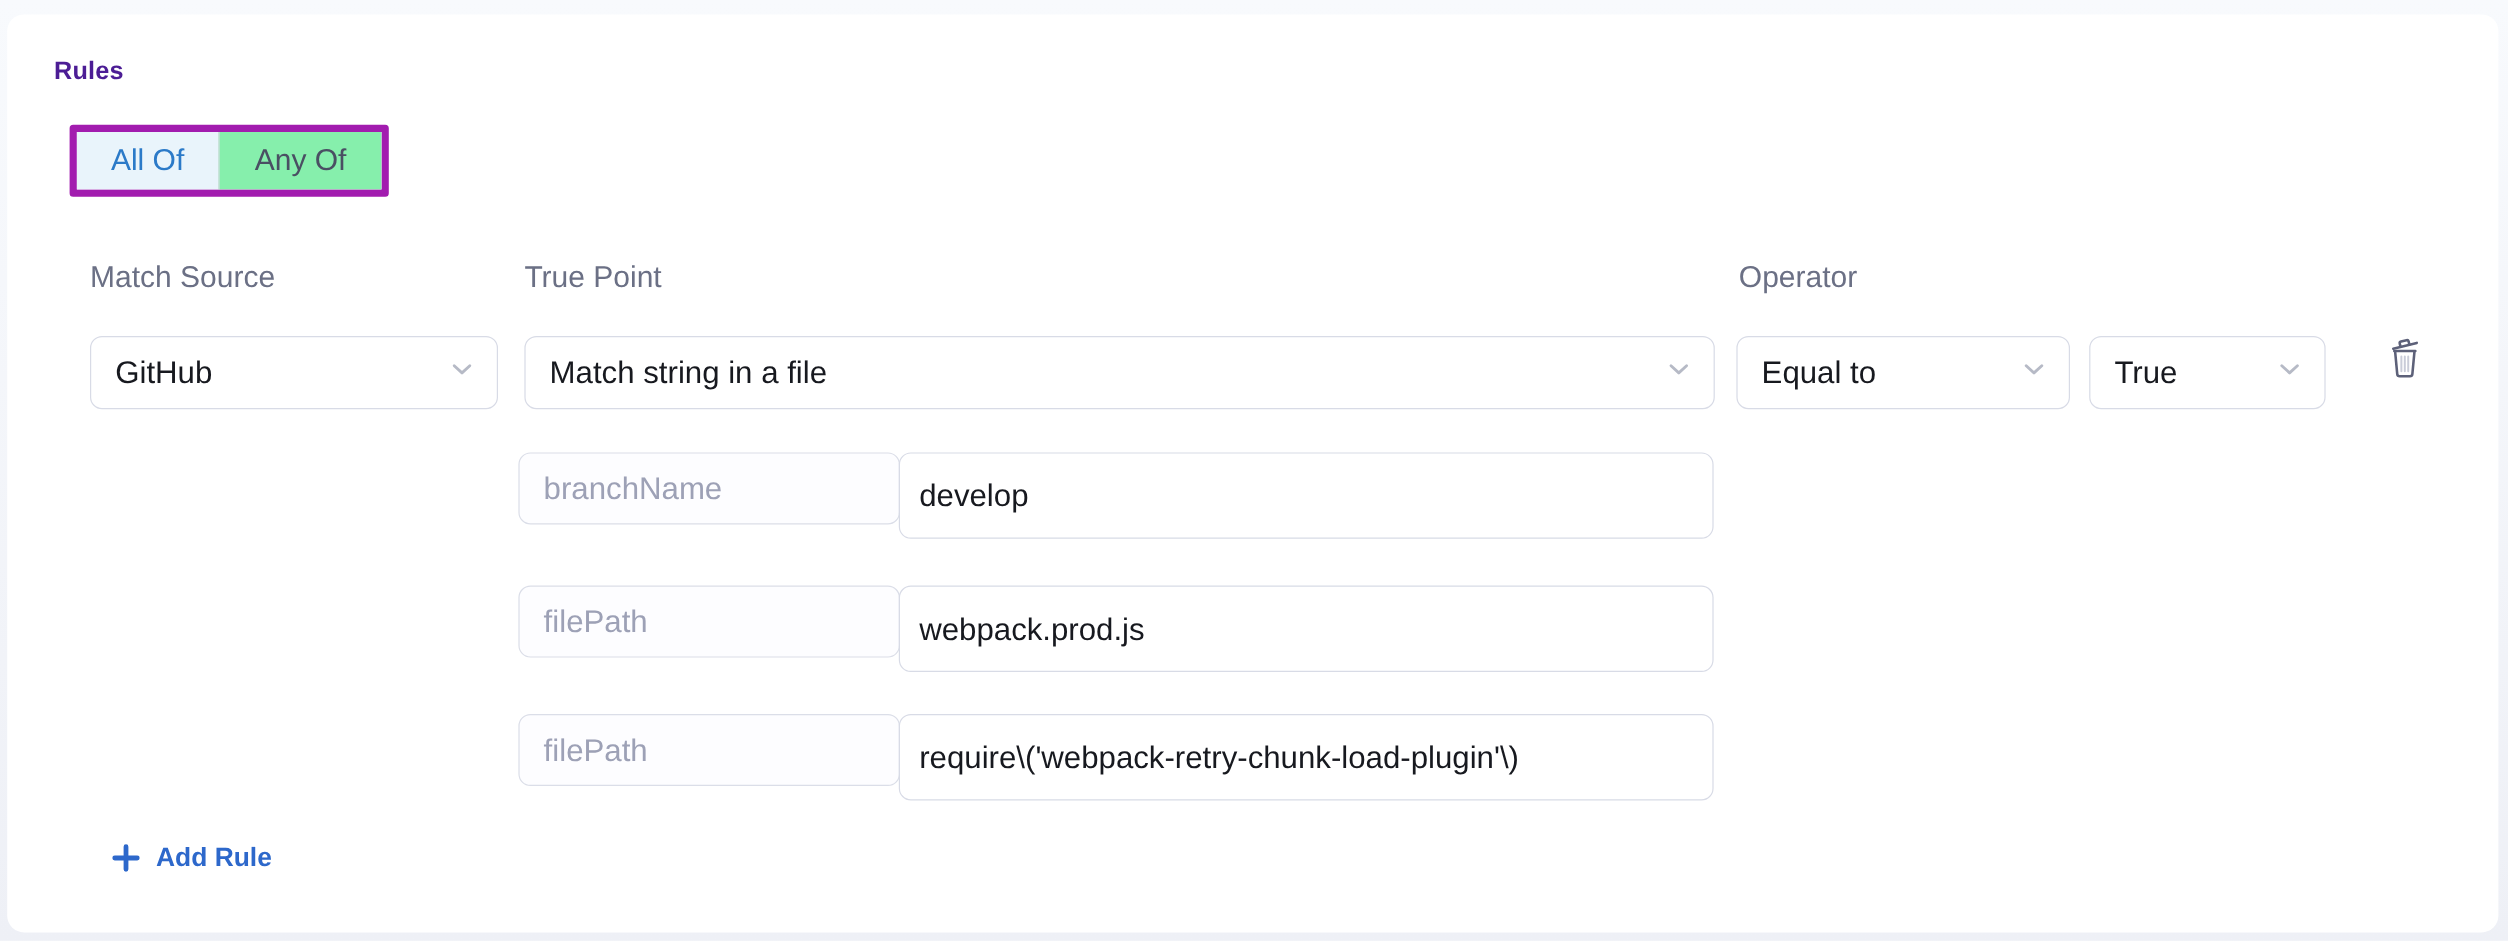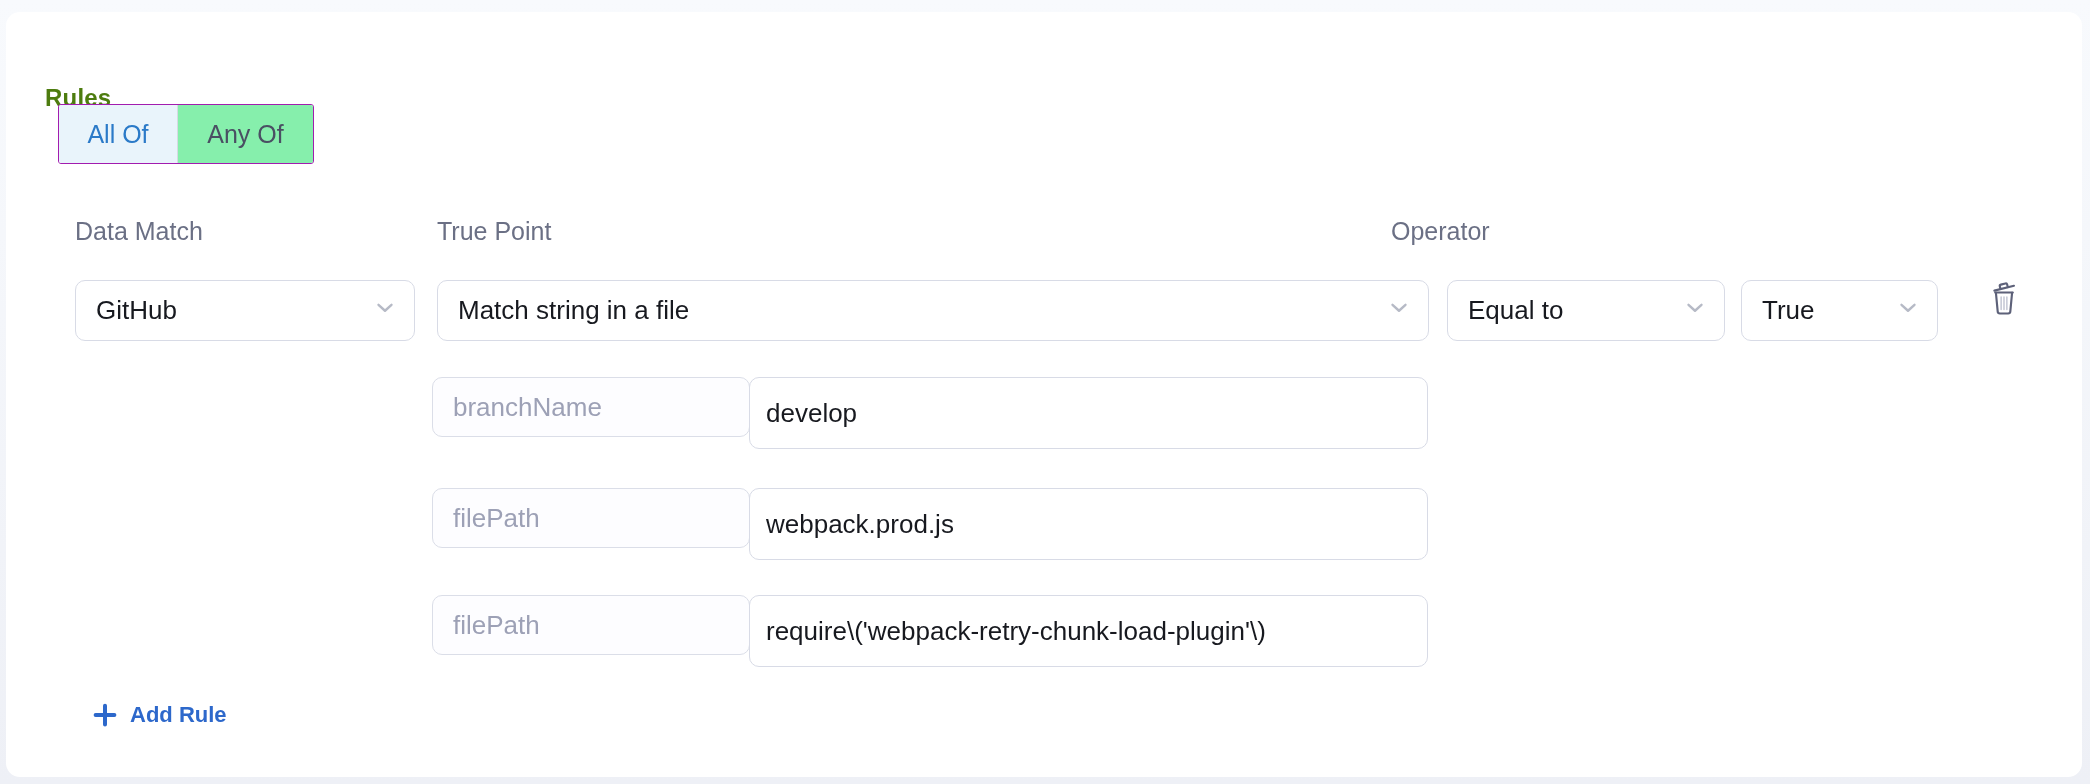--- a/index.html
+++ b/index.html
@@ -17,7 +17,7 @@
   .abs { position:absolute; }
   .rules-title {
     left:39px; top:36px;
-    font-size:24px; font-weight:700; color:#4d7c0f; letter-spacing:0.2px;margin-top:36px;
+    font-size:21px; font-weight:700; color:#4c1d95; letter-spacing:0.2px;
   }
   .segmented {
     left:52px; top:92px; height:60px; display:flex;

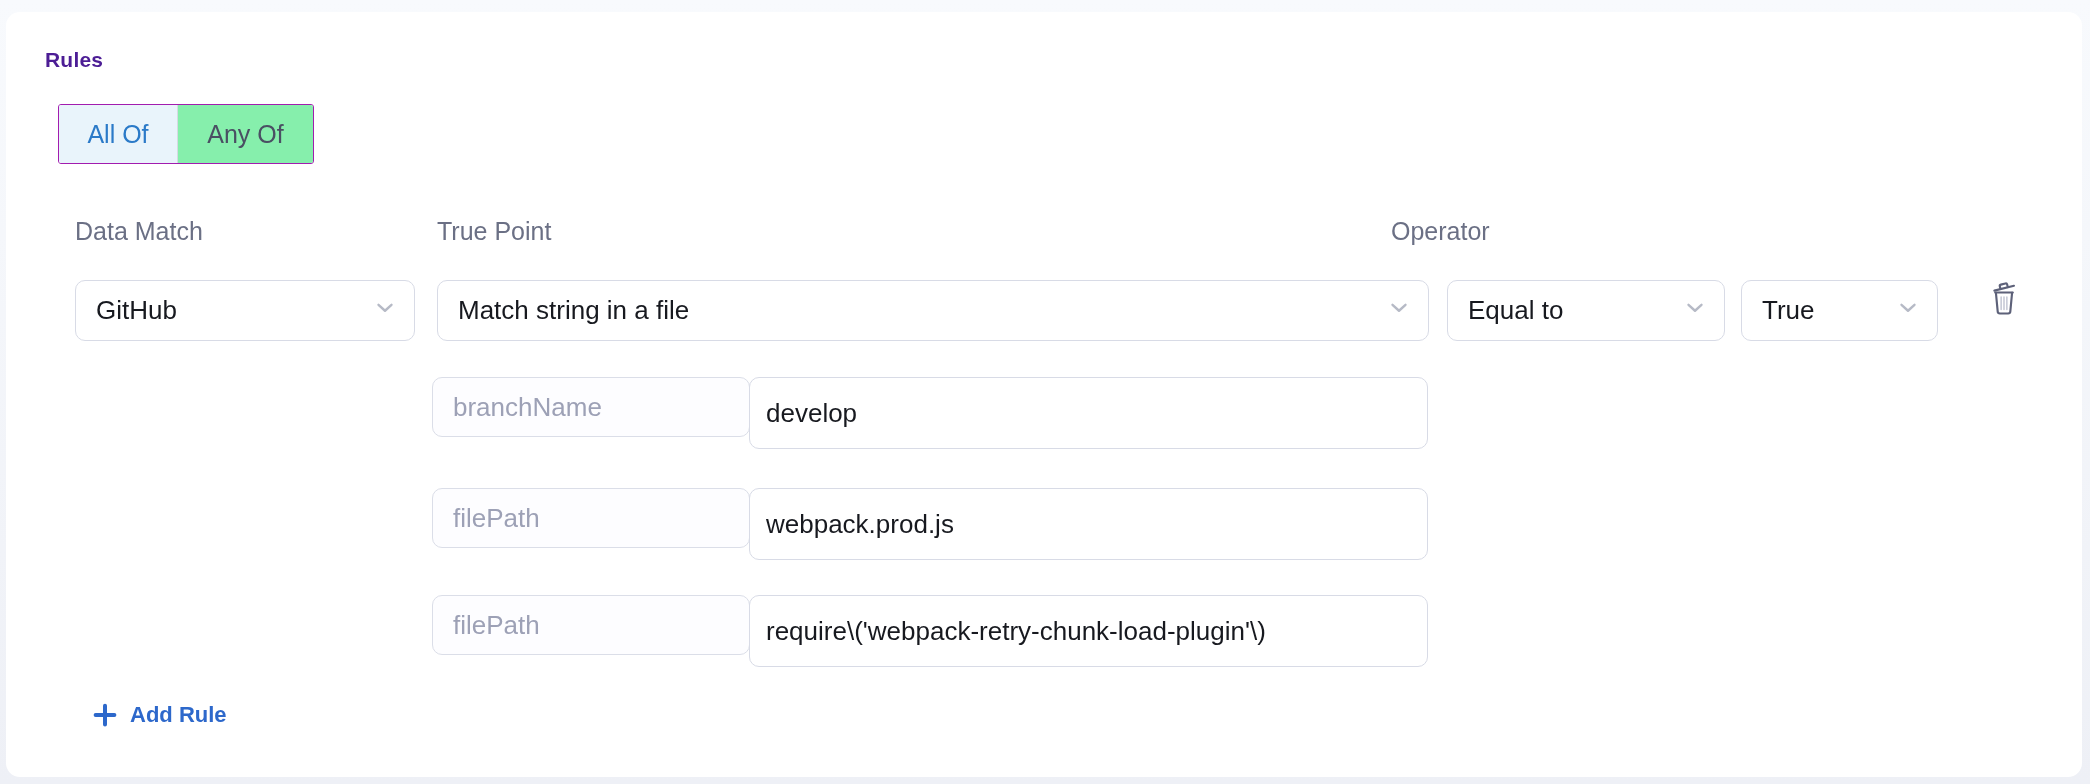--- a/index.html
+++ b/index.html
@@ -21,7 +21,7 @@
   }
   .segmented {
     left:52px; top:92px; height:60px; display:flex;
-    border:1px solid #a21caf; border-radius:3px; overflow:hidden; background:#fff;
+    border:6px solid #a21caf; border-radius:3px; overflow:hidden; background:#fff;
   }
   .seg {
     height:100%; display:flex; align-items:center; justify-content:center;

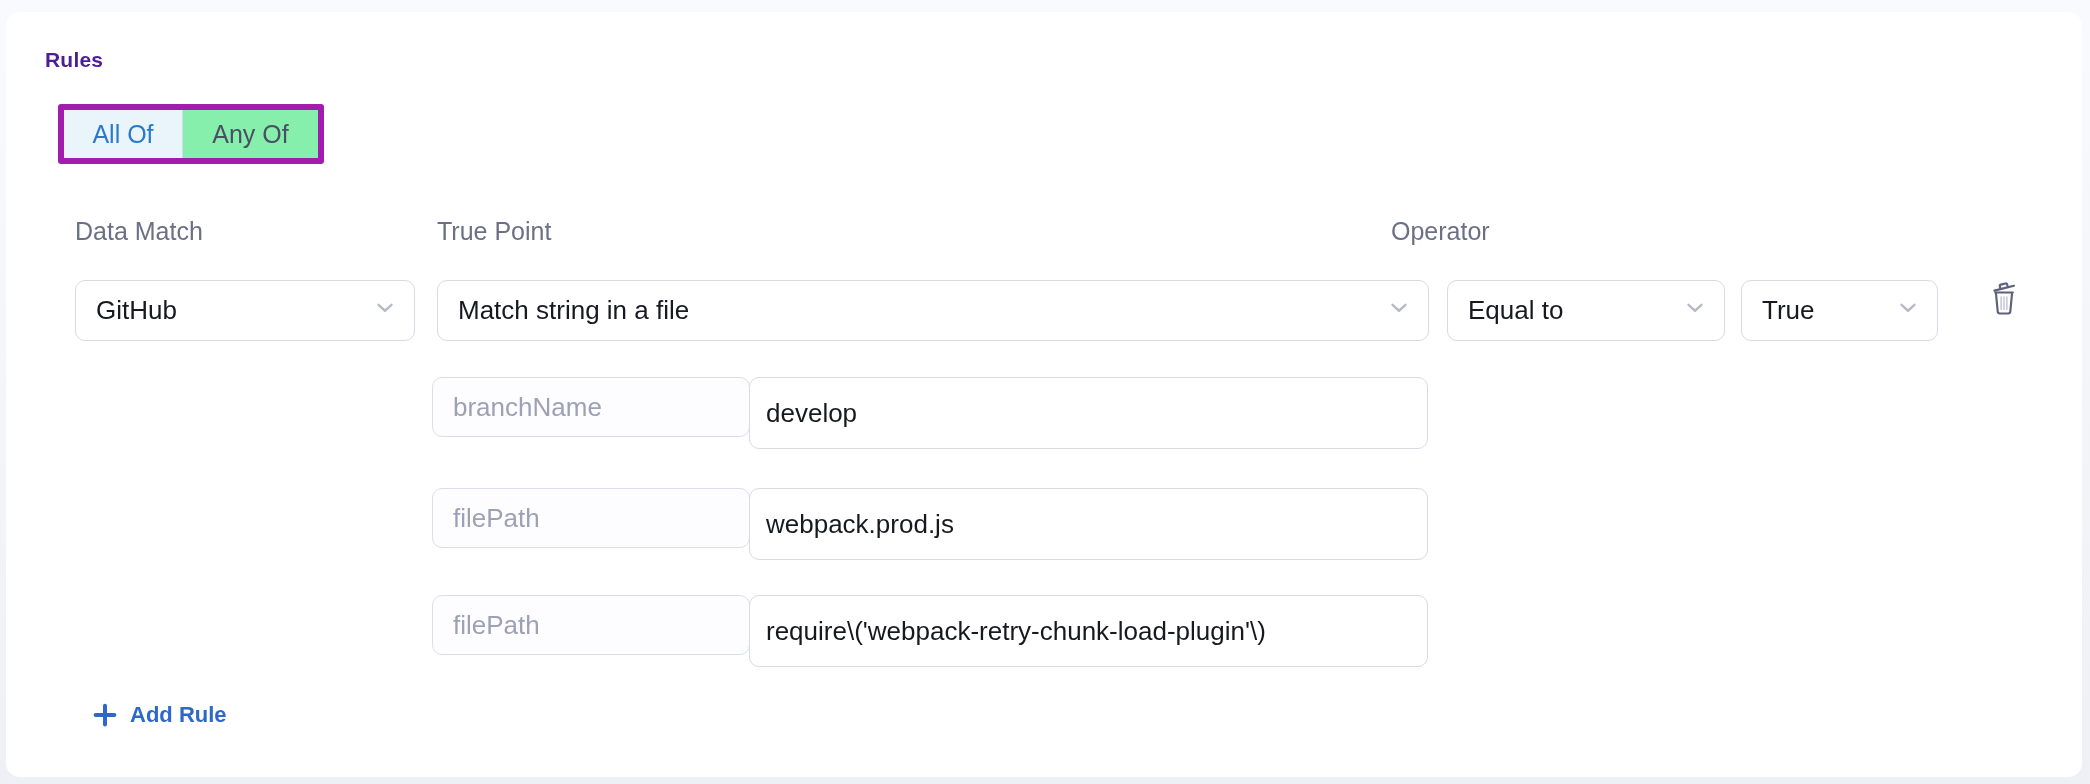--- a/index.html
+++ b/index.html
@@ -76,7 +76,7 @@
     <button class="seg seg-any">Any Of</button>
   </div>
 
-  <div class="abs field-label" style="left:69px;">Data Match</div>
+  <div class="abs field-label" style="left:69px;">Match Source</div>
   <div class="abs field-label" style="left:431px;">True Point</div>
   <div class="abs field-label" style="left:1385px;text-align:center;">Operator</div>
 

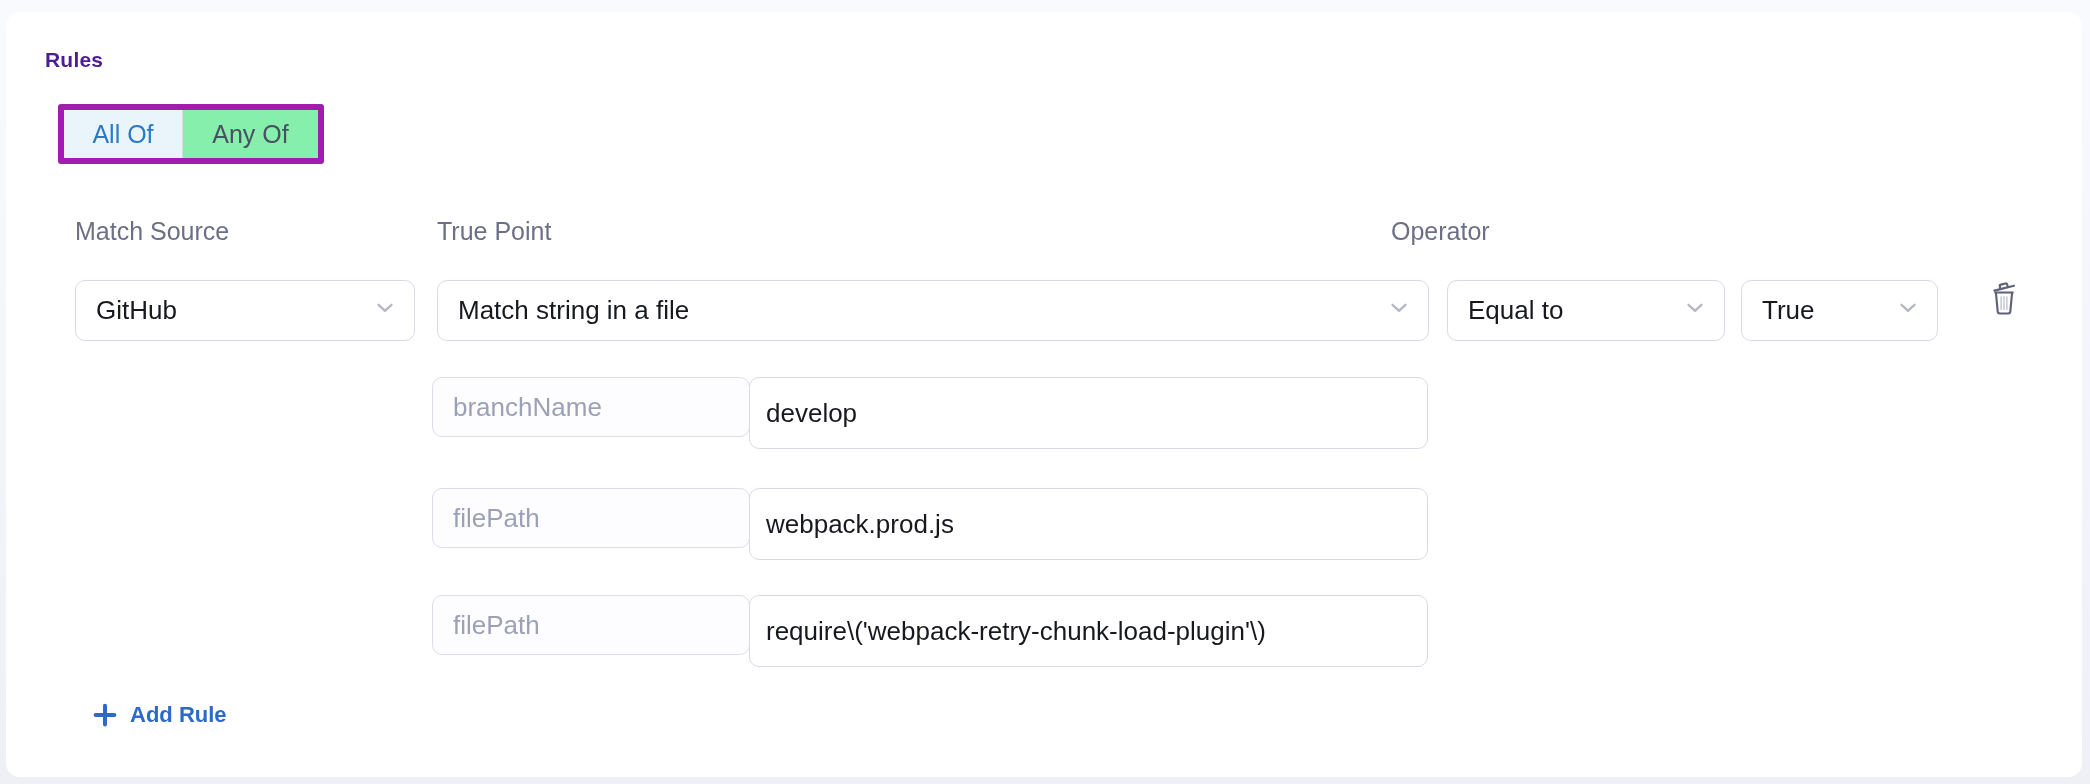--- a/index.html
+++ b/index.html
@@ -78,7 +78,7 @@
 
   <div class="abs field-label" style="left:69px;">Match Source</div>
   <div class="abs field-label" style="left:431px;">True Point</div>
-  <div class="abs field-label" style="left:1385px;text-align:center;">Operator</div>
+  <div class="abs field-label" style="left:1443px;text-align:center;">Operator</div>
 
   <div class="abs select" style="left:69px; width:340px;">
     <span>GitHub</span>

